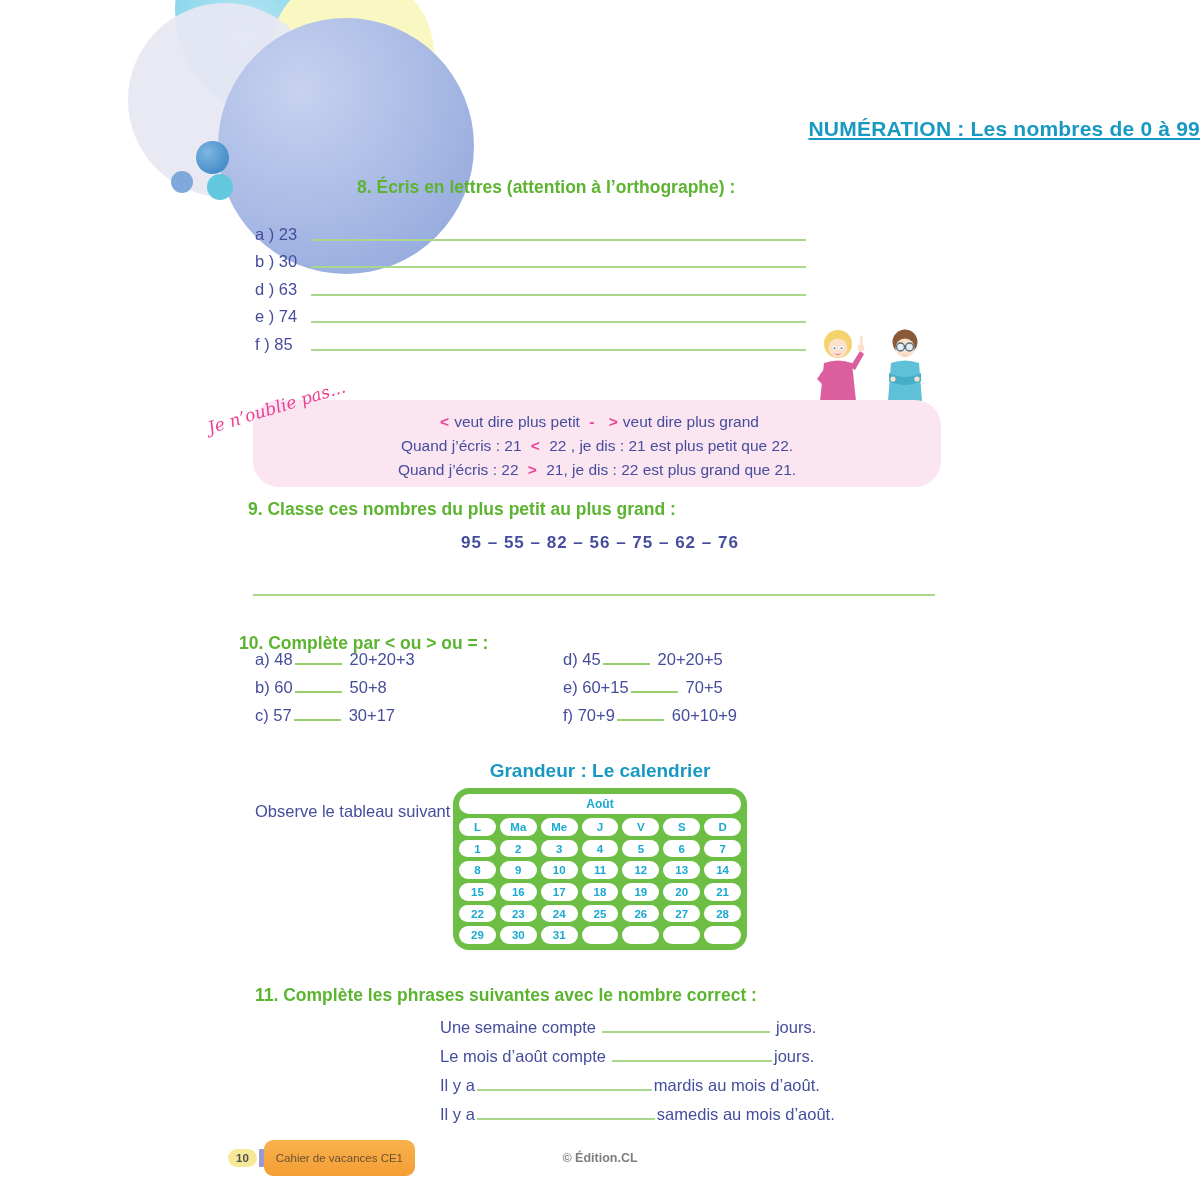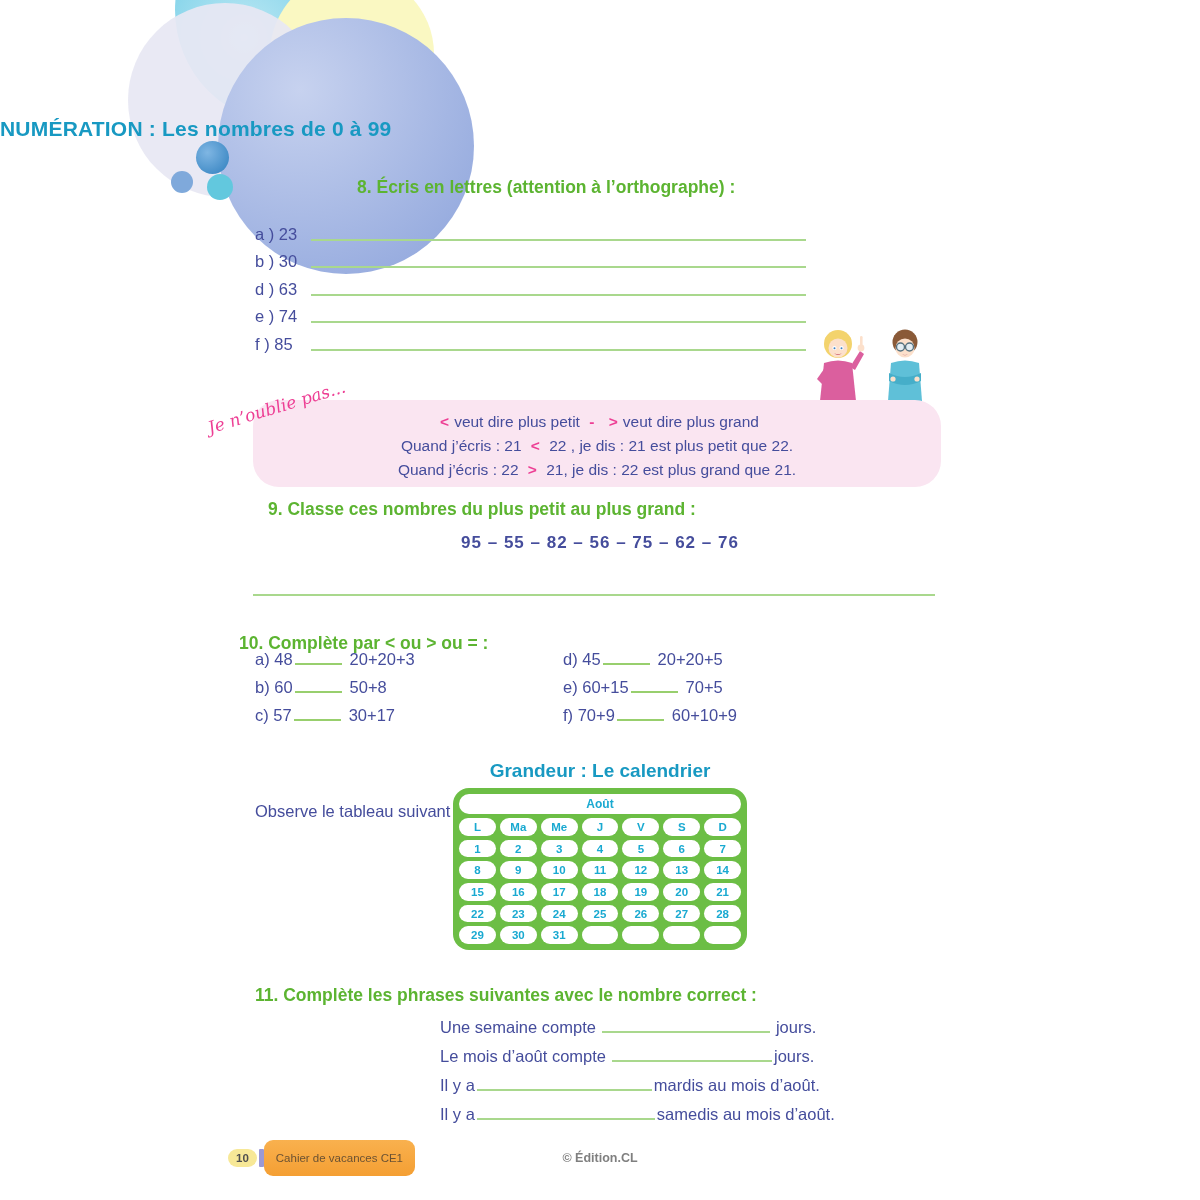--- a/index.html
+++ b/index.html
@@ -19,8 +19,8 @@
           background:radial-gradient(circle at 35% 35%,#7fb6e3,#2f7fbe);}
   .b-sm{left:171px;top:171px;width:22px;height:22px;background:#7fa9db;}
 
-  .page-title{position:absolute;top:117px;left:0;width:100%;text-align:left;
-              color:#1899c2;font-weight:bold;font-size:21px;letter-spacing:.2px;}
+  .page-title{position:absolute;top:117px;left:0;width:100%;text-align:right;
+              color:#1899c2;font-weight:bold;font-size:21px;letter-spacing:.2px;text-decoration:underline;}
 
   .ex-heading{position:absolute;color:#5cb431;font-weight:bold;font-size:17.5px;}
   #ex8-heading{left:357px;top:177px;}

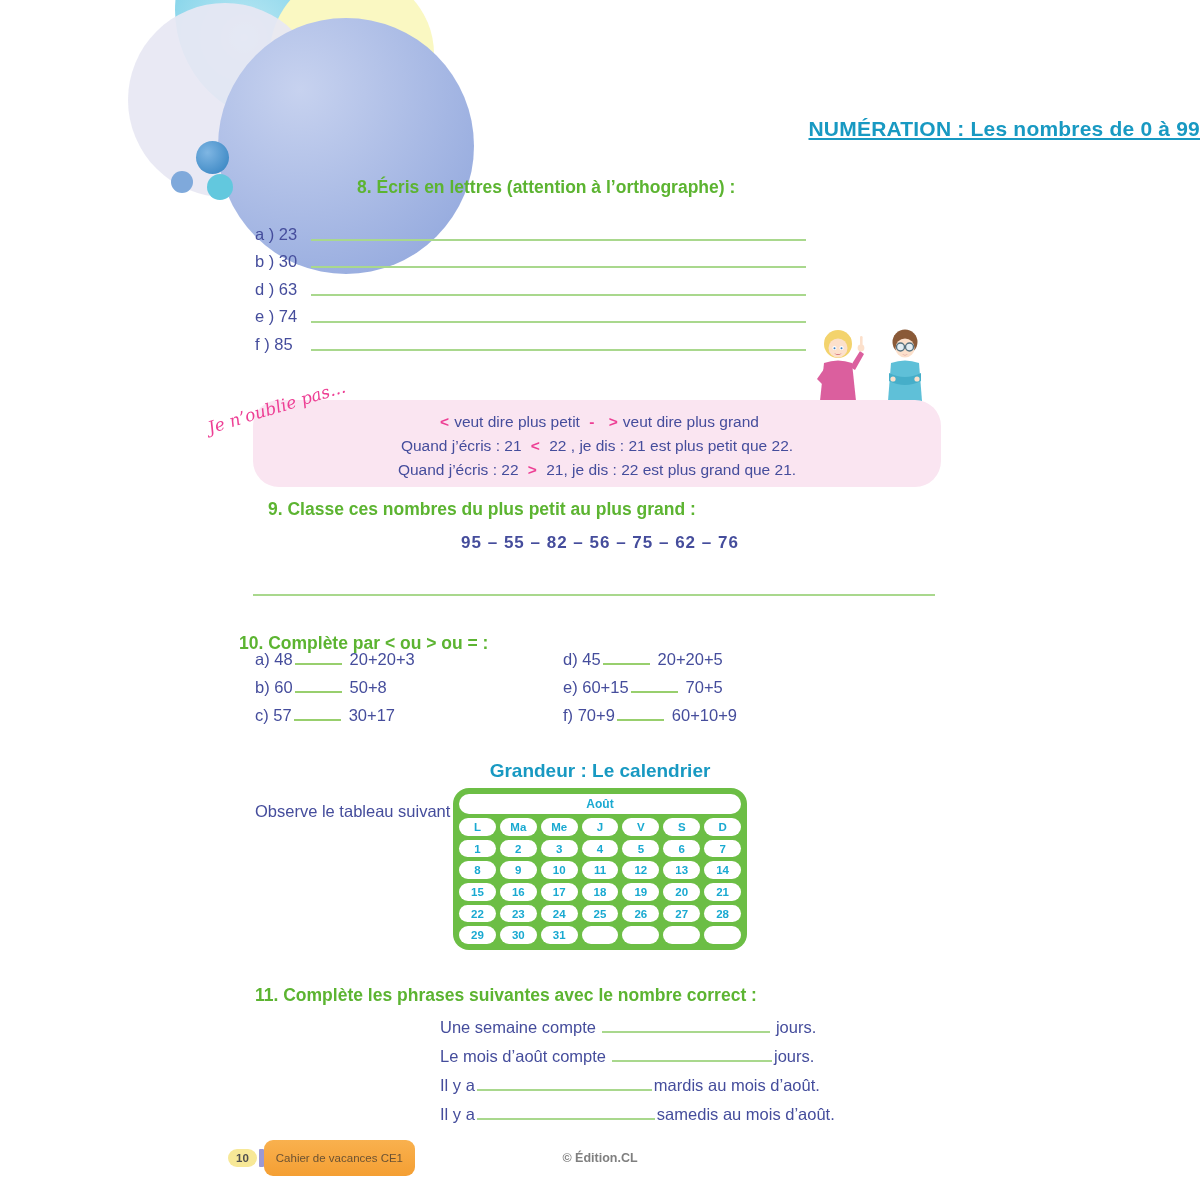--- a/index.html
+++ b/index.html
@@ -24,7 +24,7 @@
 
   .ex-heading{position:absolute;color:#5cb431;font-weight:bold;font-size:17.5px;}
   #ex8-heading{left:357px;top:177px;}
-  #ex9-heading{left:268px;top:499px;}
+  #ex9-heading{left:248px;top:499px;}
   #ex10-heading{left:239px;top:609px;margin-top:24px;}
   #ex11-heading{left:255px;top:985px;}
 

